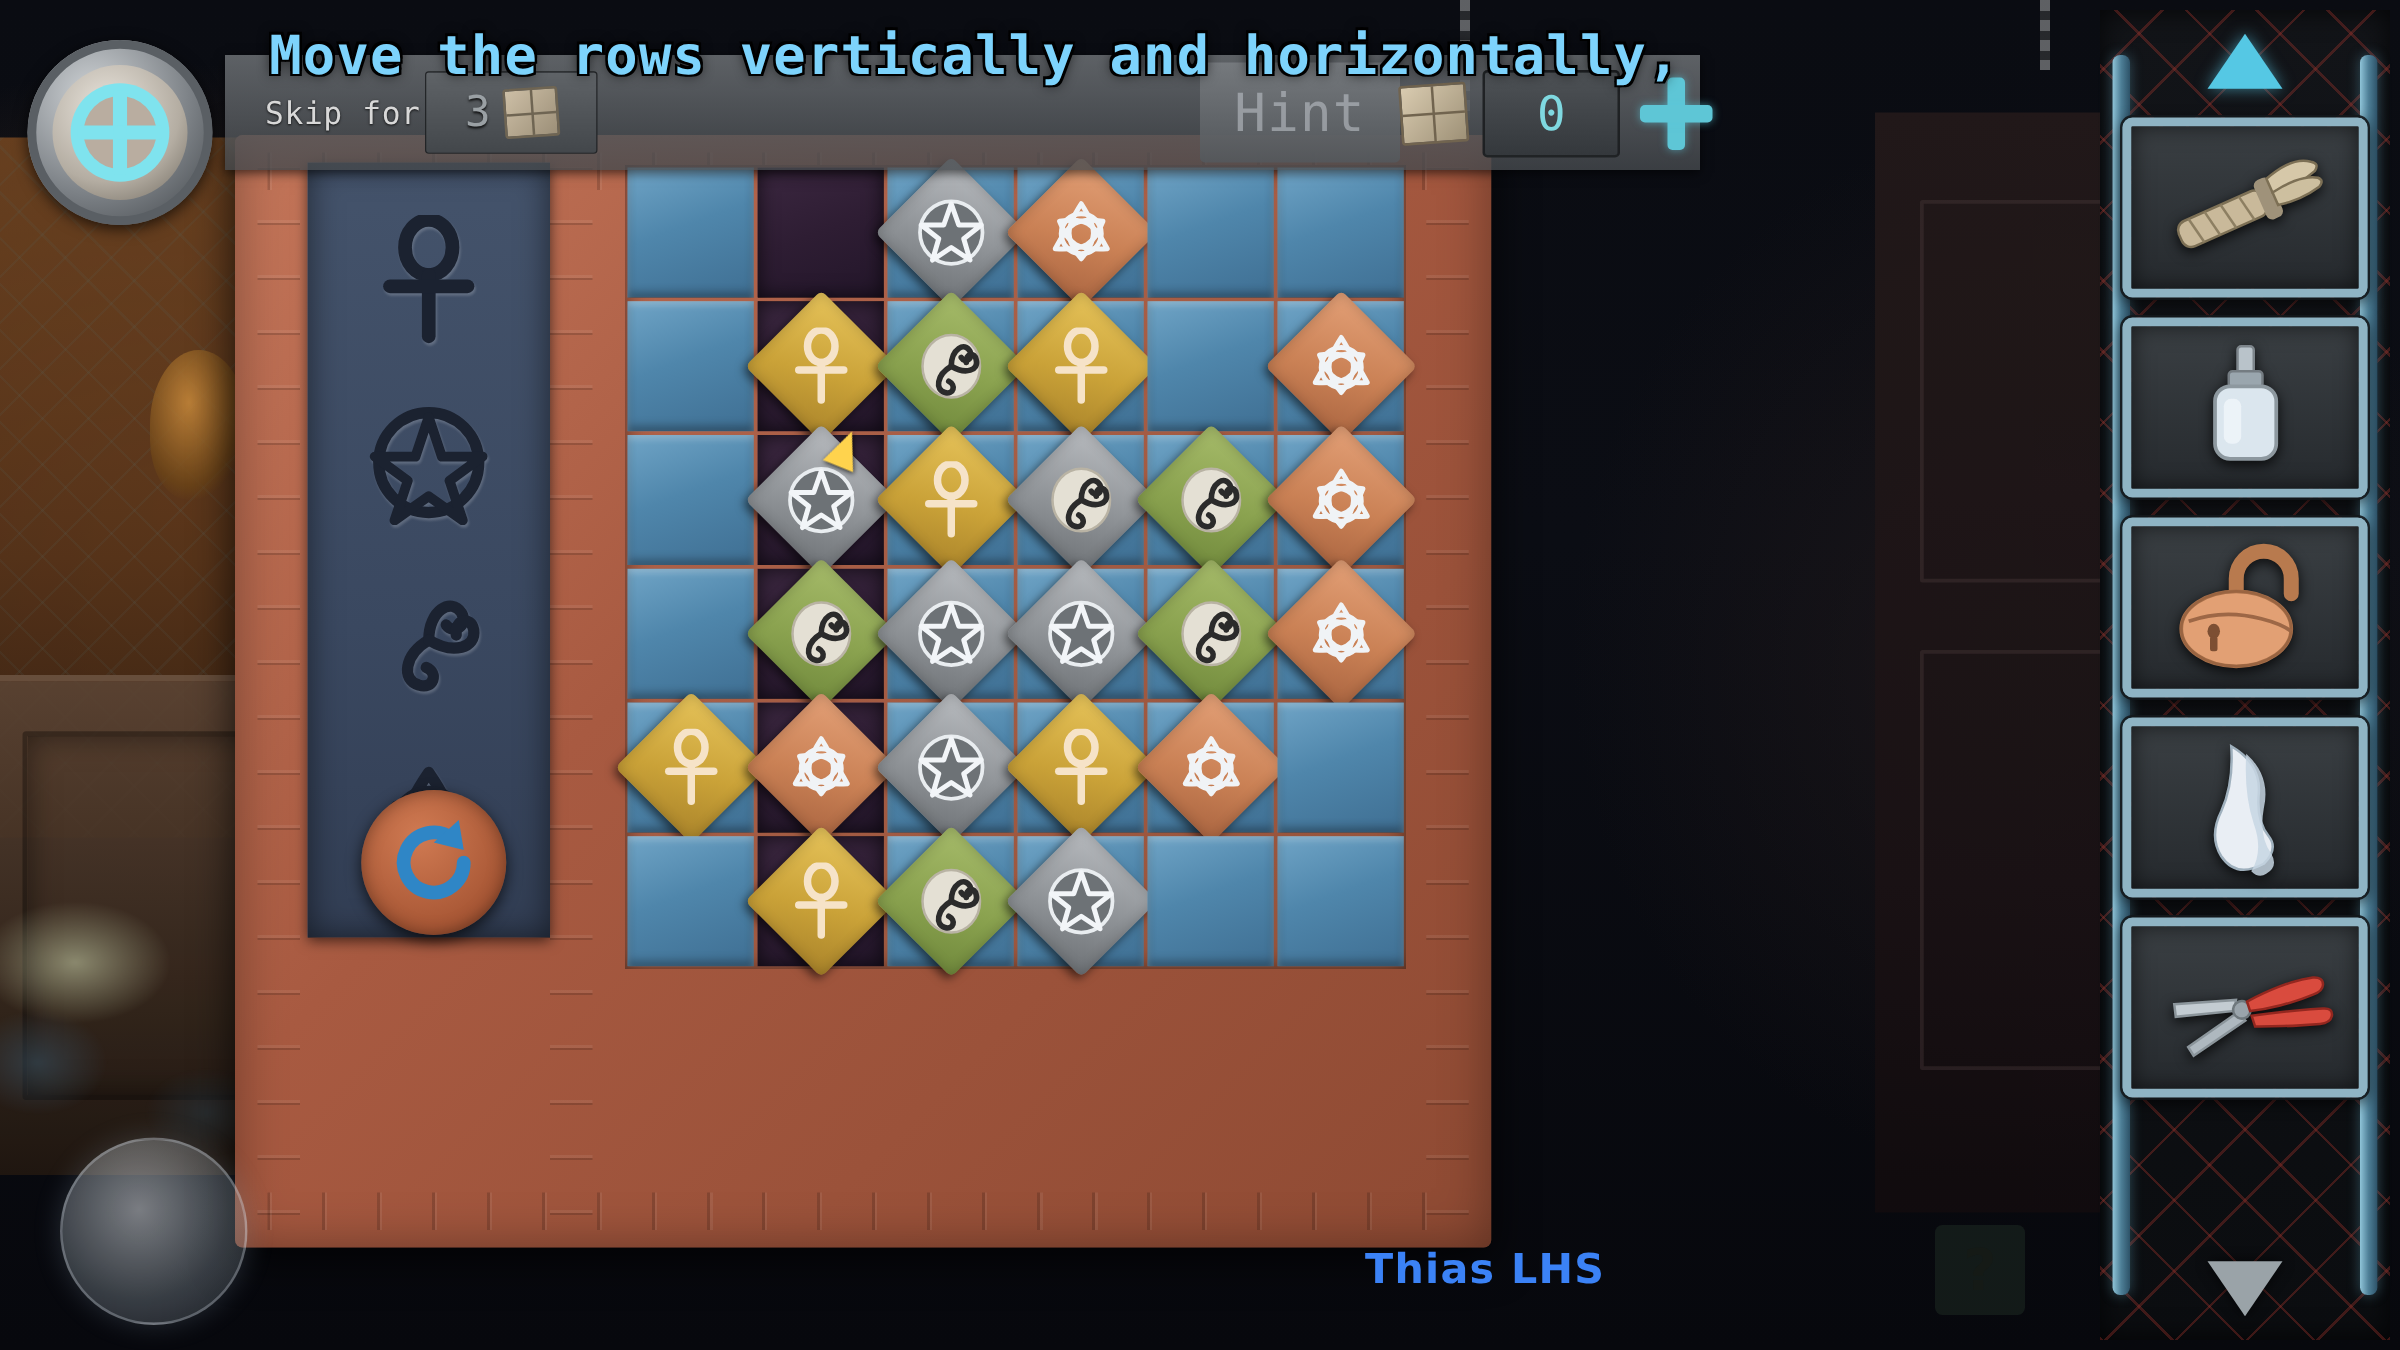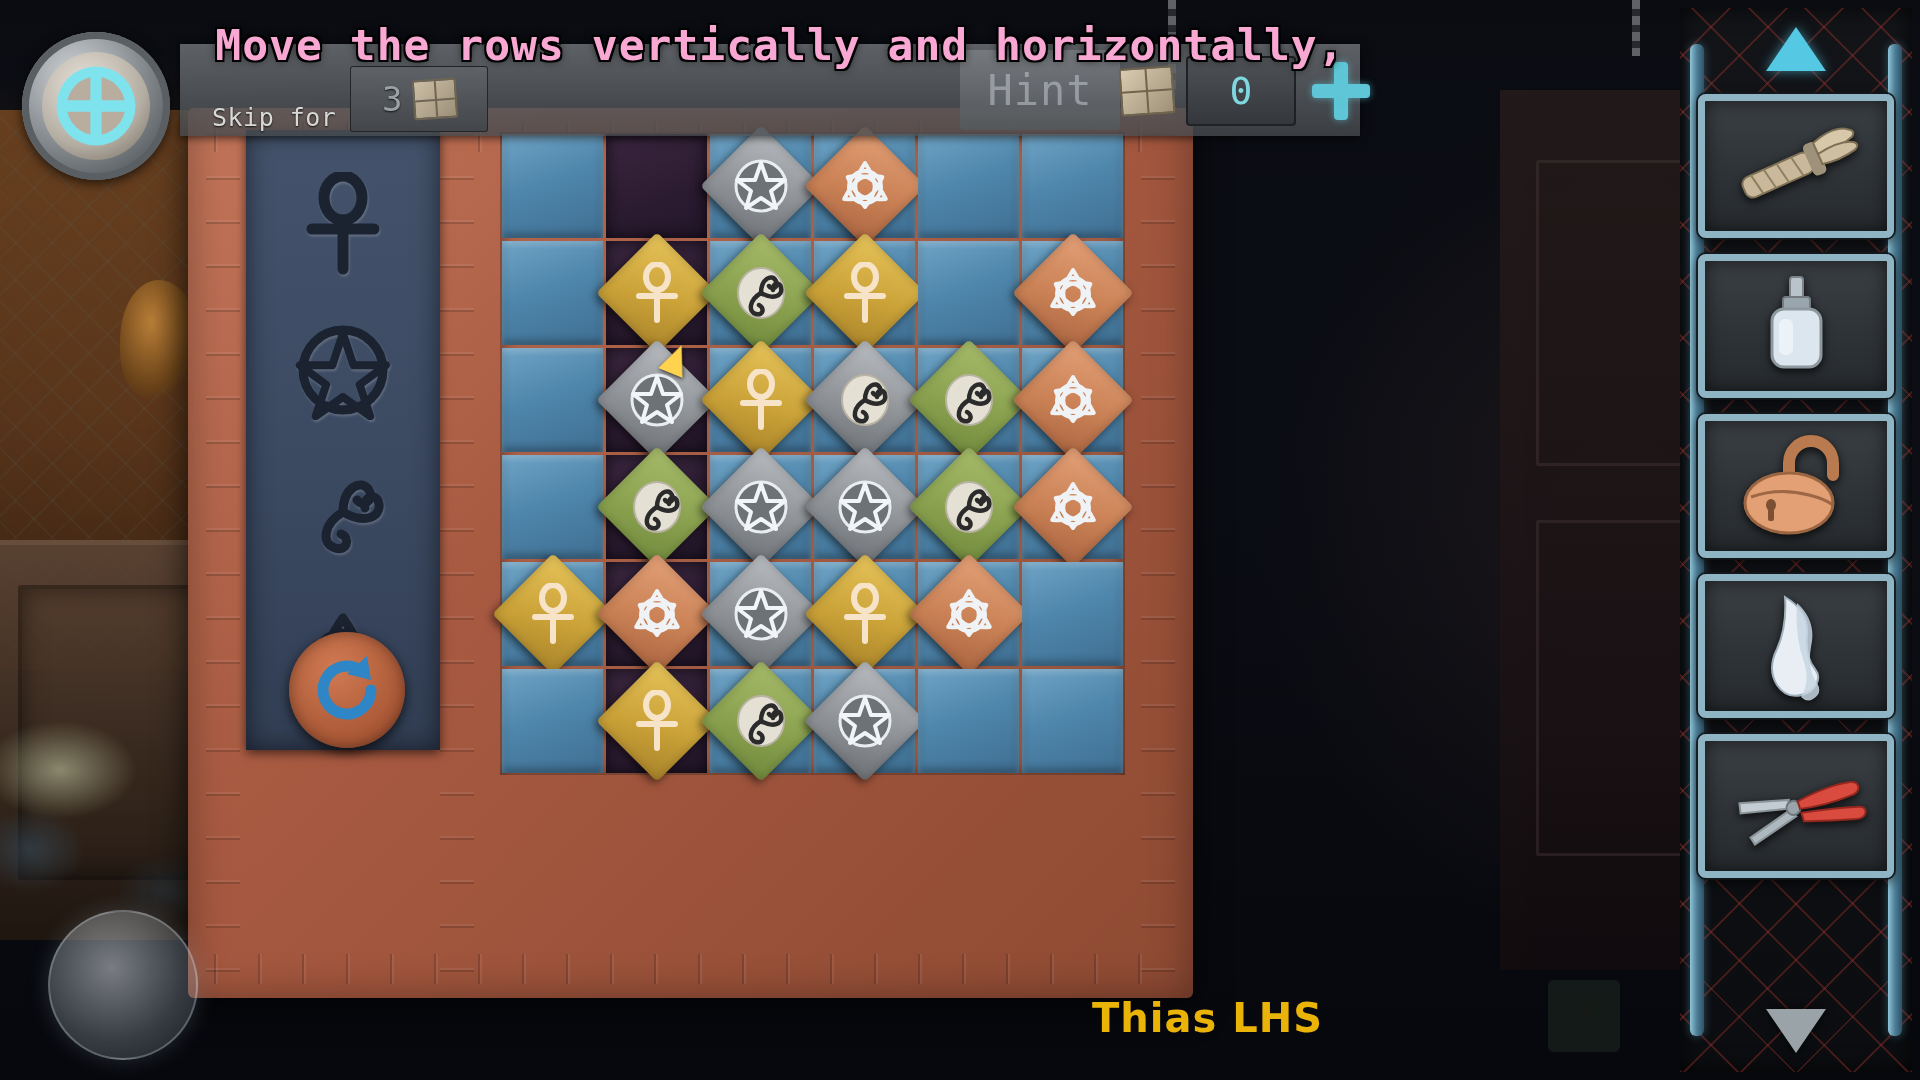--- a/index.html
+++ b/index.html
@@ -120,7 +120,7 @@
 
   
   .instruction { position:absolute; left:200px; top:18px; width:1160px;
-    text-align:center; color:#f9a8d4; font-size:43px; line-height:1.28;
+    text-align:center; color:#7dd3fc; font-size:43px; line-height:1.28;
     font-family:"DejaVu Sans Mono", monospace; font-weight:bold;
     text-shadow: 2px 2px 0 #000, -2px 2px 0 #000, 2px -2px 0 #000, -2px -2px 0 #000,
                  0 0 10px rgba(0,0,0,.9);

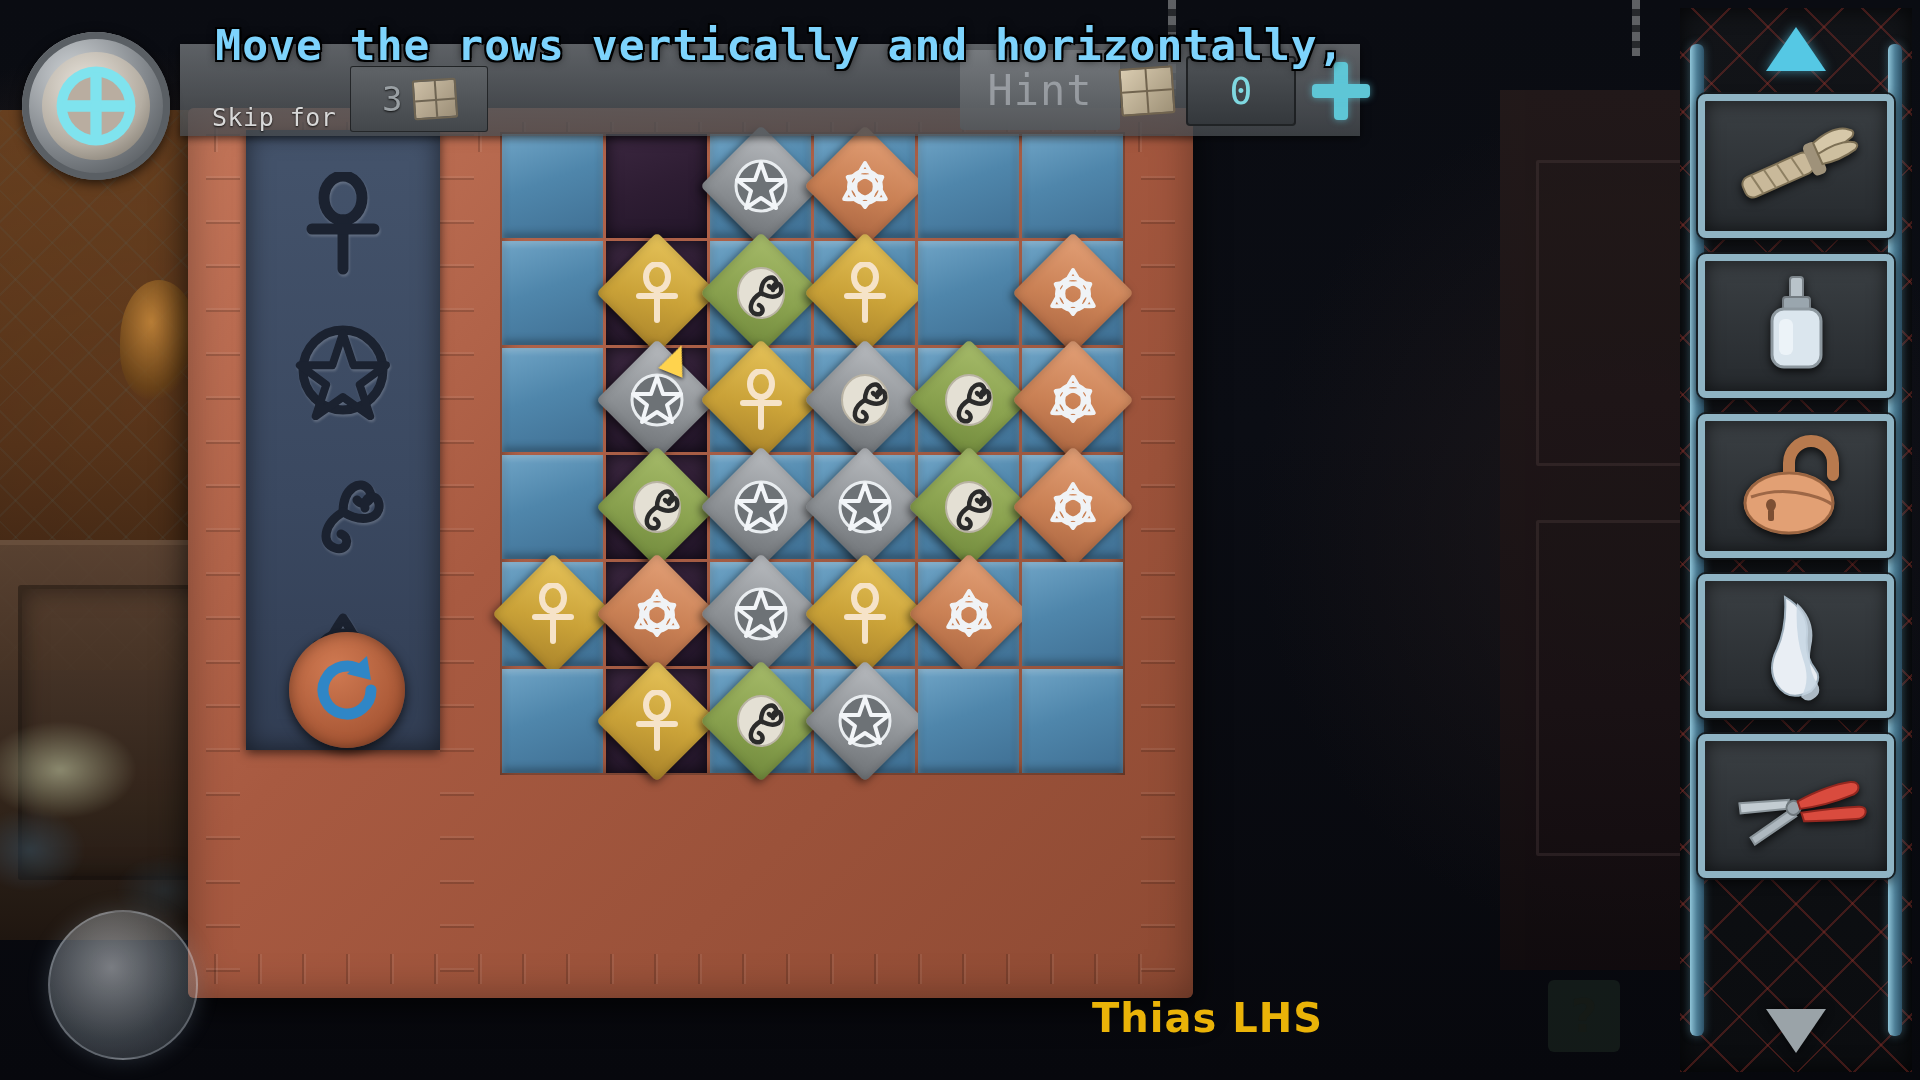--- a/index.html
+++ b/index.html
@@ -79,7 +79,7 @@
     box-shadow:0 2px 8px rgba(0,0,0,.6);
   }
   .skip-btn { position:absolute; left:190px; top:48px; height:84px; padding:0 22px;
-    display:flex; align-items:flex-end; gap:14px;
+    display:flex; align-items:center; gap:4px;
     color:#d8d8d8; font-size:25px; letter-spacing:.5px;
     text-shadow:0 1px 2px rgba(0,0,0,.8);
   }

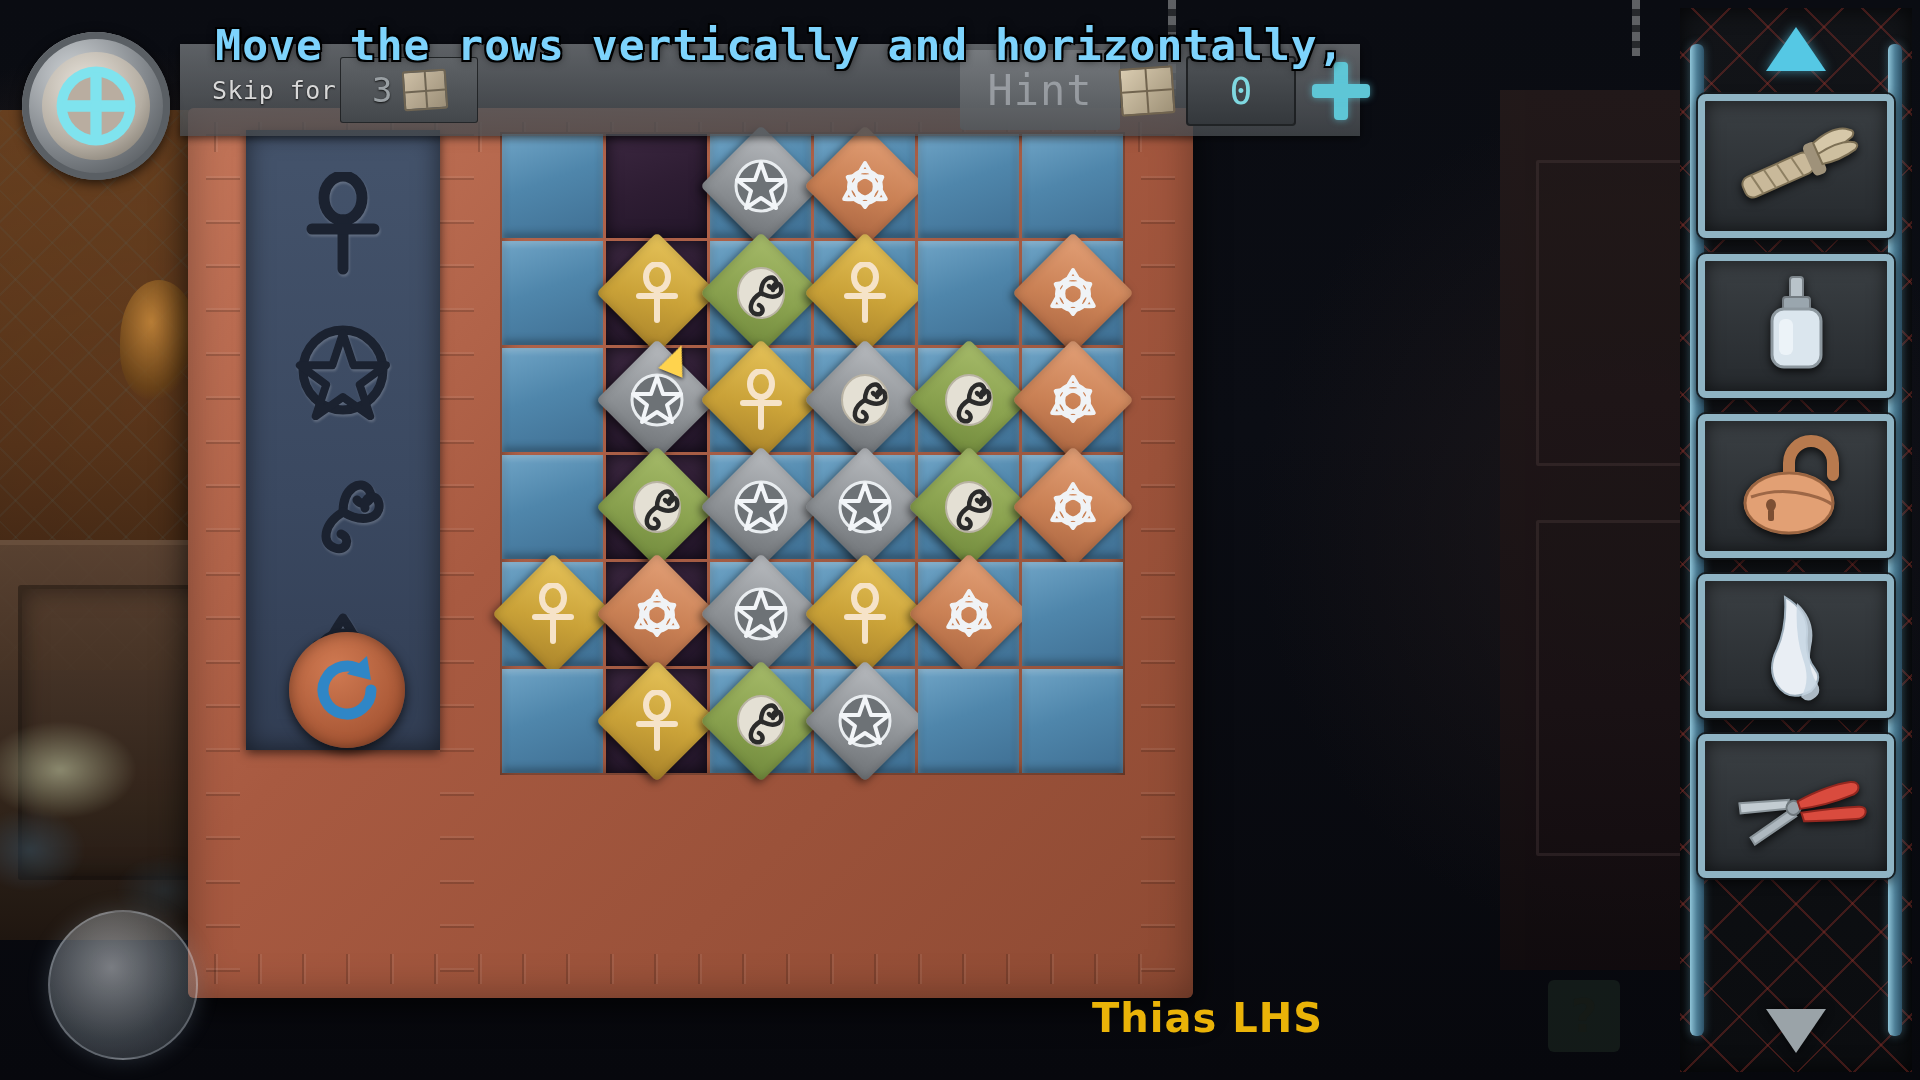--- a/index.html
+++ b/index.html
@@ -223,8 +223,8 @@
   .inv-slot svg { filter:drop-shadow(0 3px 5px rgba(0,0,0,.8)); }
 
   
-  .watermark { position:absolute; left:1092px; top:995px; color:#eab308;
-    font-size:40px; font-weight:bold; letter-spacing:1px;
+  .watermark { position:absolute; left:1092px; top:995px; color:#3b82f6;
+    font-size:33px; font-weight:bold; letter-spacing:1px;
     font-family:"DejaVu Sans", sans-serif; }
   .help-btn { position:absolute; left:1548px; top:980px; width:72px; height:72px;
     border-radius:6px; background:rgba(30,42,34,.55);

